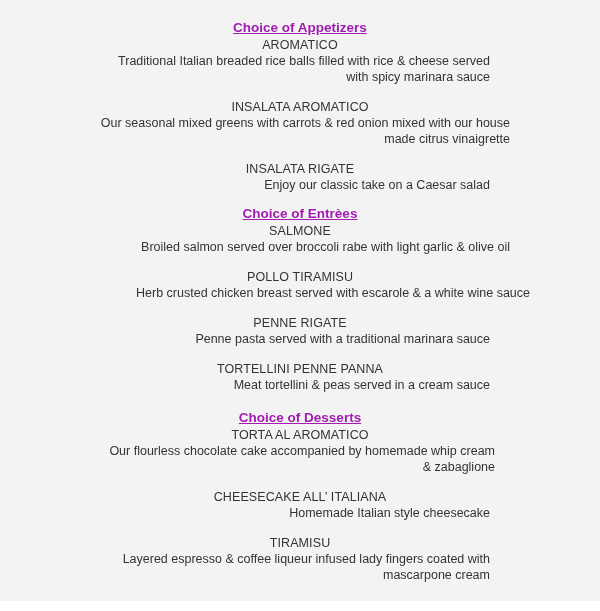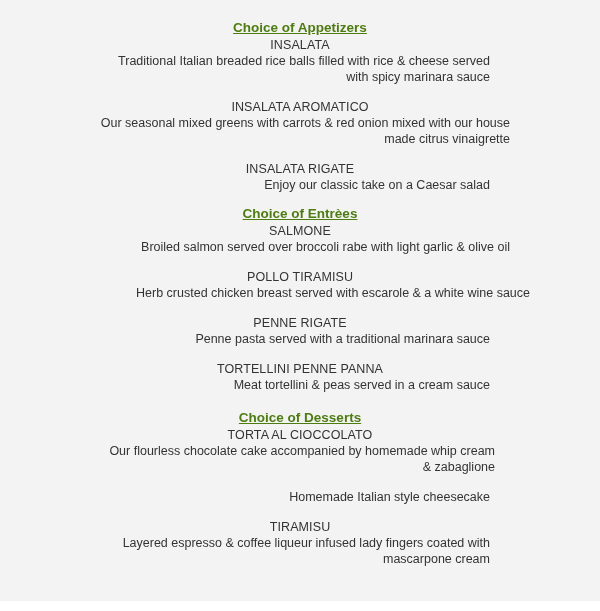--- a/index.html
+++ b/index.html
@@ -24,7 +24,7 @@
       font-weight: bold;
       font-size: 13.5px;
       text-decoration: underline;
-      color: #4d7c0f;
+      color: #a21caf;
       margin: 0;
       line-height: 18px;
     }

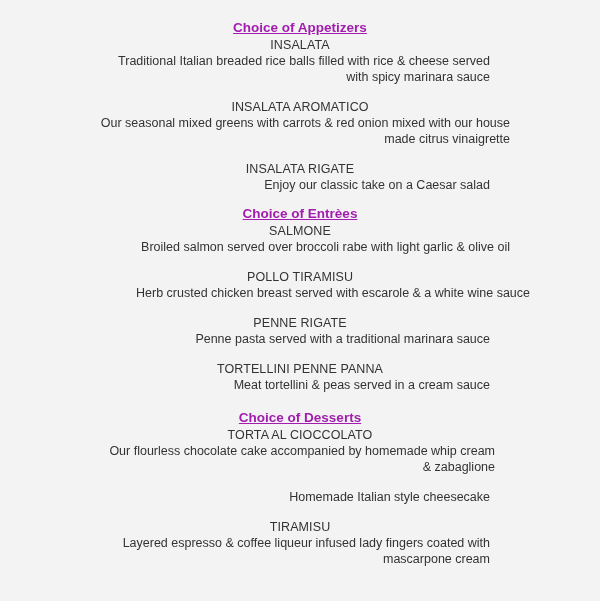--- a/index.html
+++ b/index.html
@@ -43,7 +43,7 @@
     <div class="section">
       <div class="section-title">Choice of Appetizers</div>
       <div class="dish">
-        <div class="dish-name">INSALATA</div>
+        <div class="dish-name">AROMATICO</div>
         <div class="dish-desc">Traditional Italian breaded rice balls filled with rice &amp; cheese served with spicy marinara sauce</div>
       </div>
       <div class="dish">

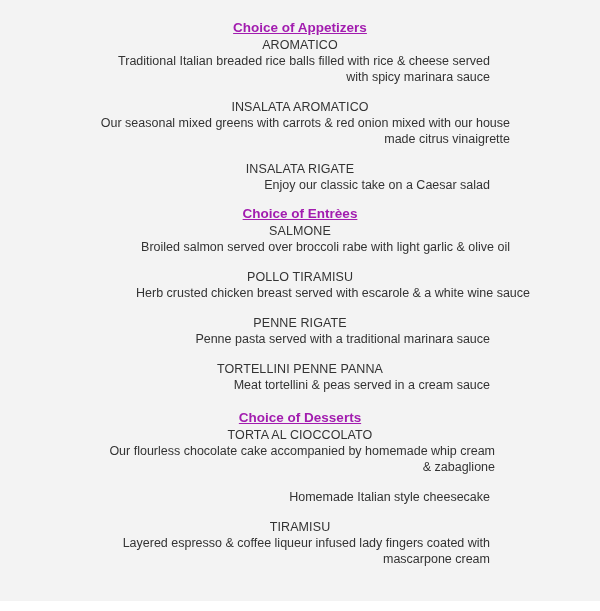--- a/index.html
+++ b/index.html
@@ -79,7 +79,7 @@
     <div class="section">
       <div class="section-title">Choice of Desserts</div>
       <div class="dish">
-        <div class="dish-name">TORTA AL CIOCCOLATO</div>
+        <div class="dish-name">TORTA AL AROMATICO</div>
         <div class="dish-desc wide" style="width:390px">Our flourless chocolate cake accompanied by homemade whip cream &amp; zabaglione</div>
       </div>
       <div class="dish">

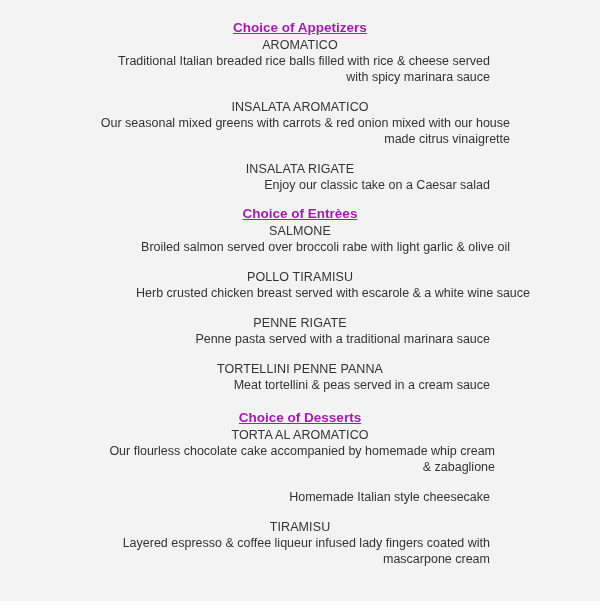--- a/index.html
+++ b/index.html
@@ -83,6 +83,7 @@
         <div class="dish-desc wide" style="width:390px">Our flourless chocolate cake accompanied by homemade whip cream &amp; zabaglione</div>
       </div>
       <div class="dish">
+        <div class="dish-name">CHEESECAKE ALL’ ITALIANA</div>
         <div class="dish-desc">Homemade Italian style cheesecake</div>
       </div>
       <div class="dish">

